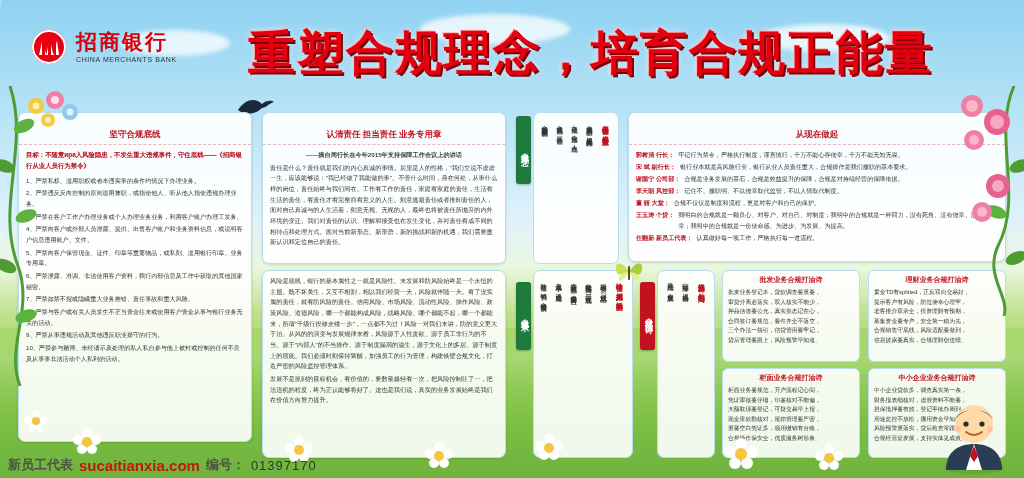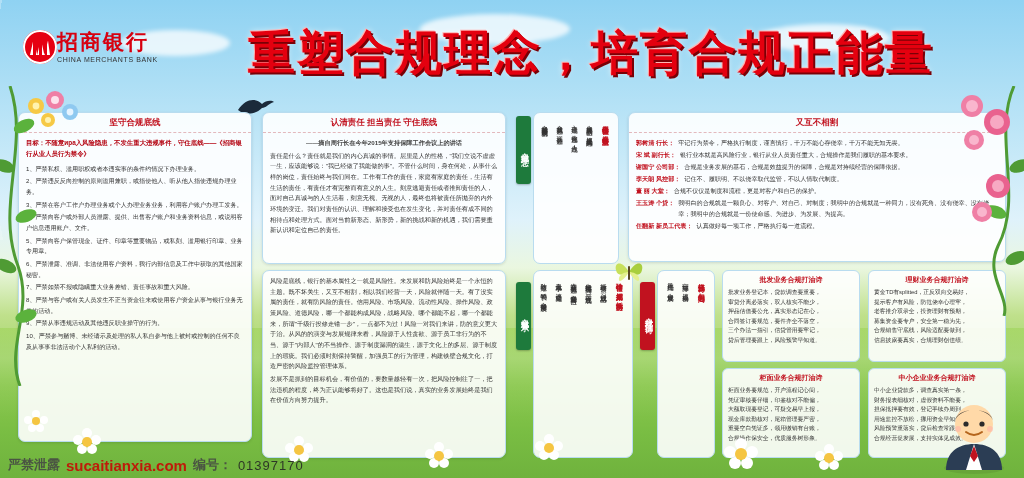--- a/index.html
+++ b/index.html
@@ -46,7 +46,7 @@
   }
   
   .header{position:absolute;left:0;top:0;width:1024px;height:96px;}
-  .logo{position:absolute;left:23px;top:30px;display:flex;align-items:center;gap:0;}
+  .logo{position:absolute;left:32px;top:30px;display:flex;align-items:center;gap:10px;}
   .logo-mark{
     width:34px;height:34px;border-radius:50%;
     background:#e60012;position:relative;flex:0 0 auto;

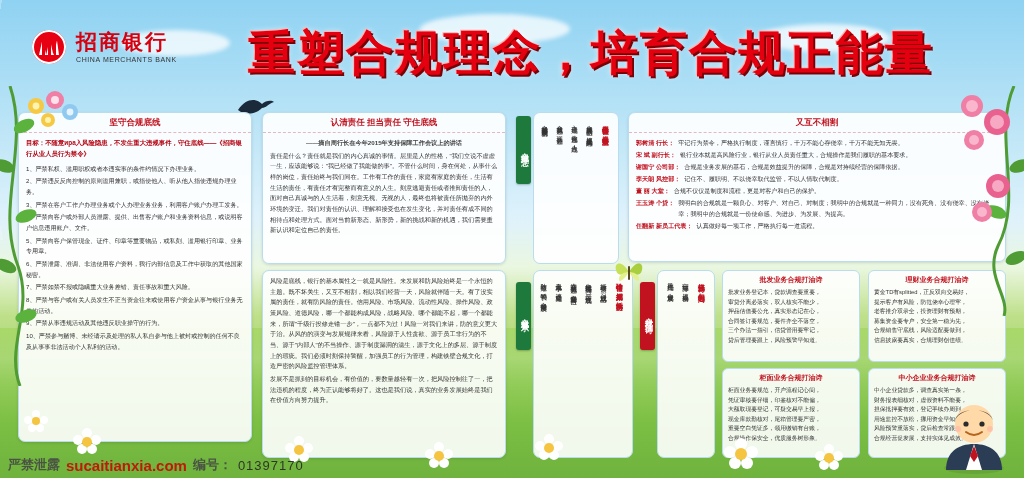--- a/index.html
+++ b/index.html
@@ -76,7 +76,7 @@
   }
   .panel-title{
     font-size:8.5px;font-weight:bold;color:#c1121f;text-align:center;
-    padding:4px 4px 3px;border-bottom:1px dashed #e3b9bd;
+    padding:4px 4px 3px;border-bottom:1px dashed #e3b9bd;margin-top:12px;
   }
   .panel-body{padding:5px 7px;font-size:6.2px;line-height:1.72;color:#333;}
   .panel-body p{margin:0 0 2px;}

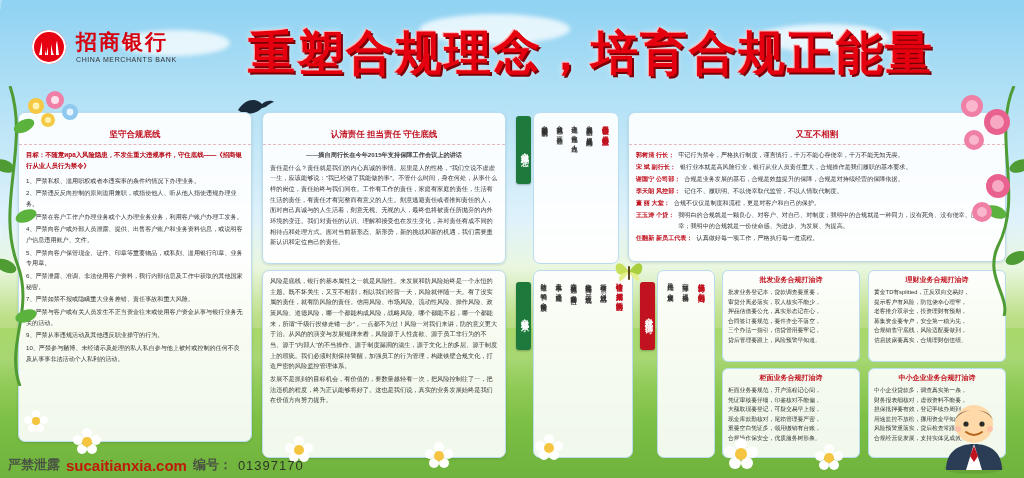--- a/index.html
+++ b/index.html
@@ -196,7 +196,7 @@
   </div>
 
   <div class="panel" id="p-duty">
-    <div class="panel-title">认清责任 担当责任 守住底线</div>
+    <div class="panel-title">认清责任 担当责任 业务专用章</div>
     <div class="panel-body">
       <p style="text-align:center;font-weight:bold;color:#444;">——摘自周行长在今年2015年支持保障工作会议上的讲话</p>
       <p>责任是什么？责任就是我们的内心真诚的事情。层里是人的性格，"我们立说不虚虚一生，应该能够说："我已经做了我能做的事"。不管什么时间，身在何处，从事什么样的岗位，责任始终与我们同在。工作有工作的责任，家庭有家庭的责任，生活有生活的责任，有责任才有完整而有意义的人生。刻意逃避责任或者推卸责任的人，面对自己真诚与的人生活着，刻意无视、无视的人，最终也将被责任所抛弃的内外环境的变迁。我们对责任的认识、理解和接受也在发生变化，并对责任有成不同的相待点和处理方式。面对当前新形态、新形势，新的挑战和新的机遇，我们需要重新认识和定位自己的责任。</p>

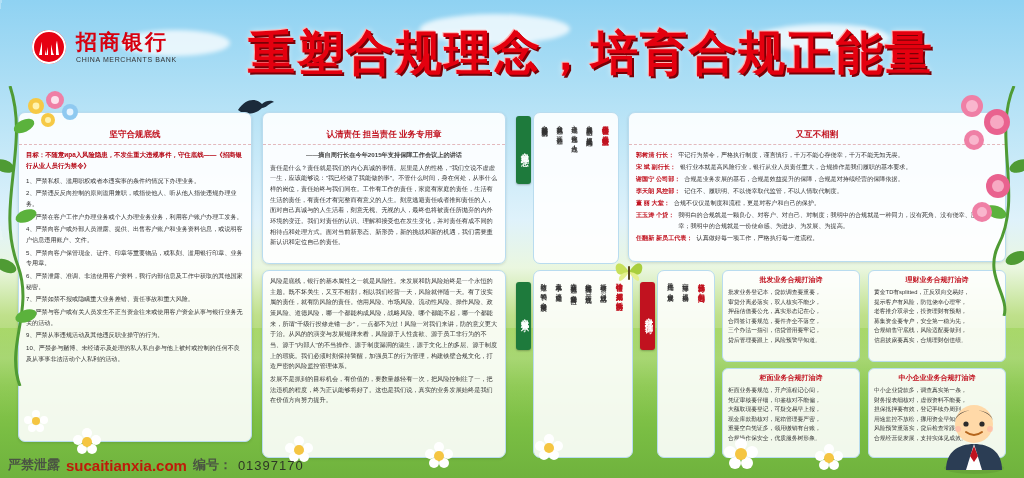--- a/index.html
+++ b/index.html
@@ -246,7 +246,7 @@
   </svg>
 
   <div class="panel" id="p-ten">
-    <div class="panel-title">又互不相割</div>
+    <div class="panel-title">从现在做起</div>
     <div class="panel-body">
       <div class="kv">
           <span class="k">郭树清 行长：</span>

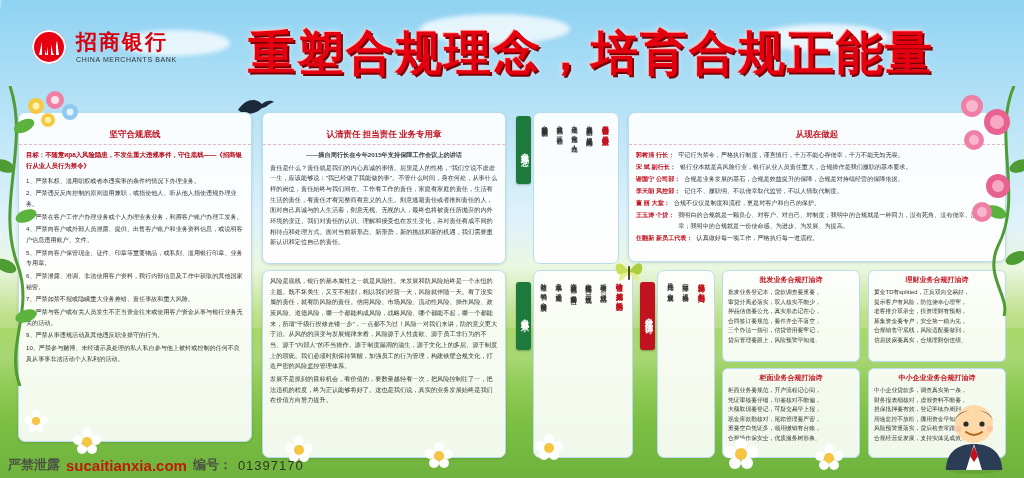--- a/index.html
+++ b/index.html
@@ -446,7 +446,7 @@
   </svg>
 
   <div class="watermark">
-    <span class="wm-cn">严禁泄露</span>
+    <span class="wm-cn">新员工代表</span>
     <span class="wm-url">sucaitianxia.com</span>
     <span class="wm-cn">编号：</span>
     <span class="wm-id">01397170</span>

